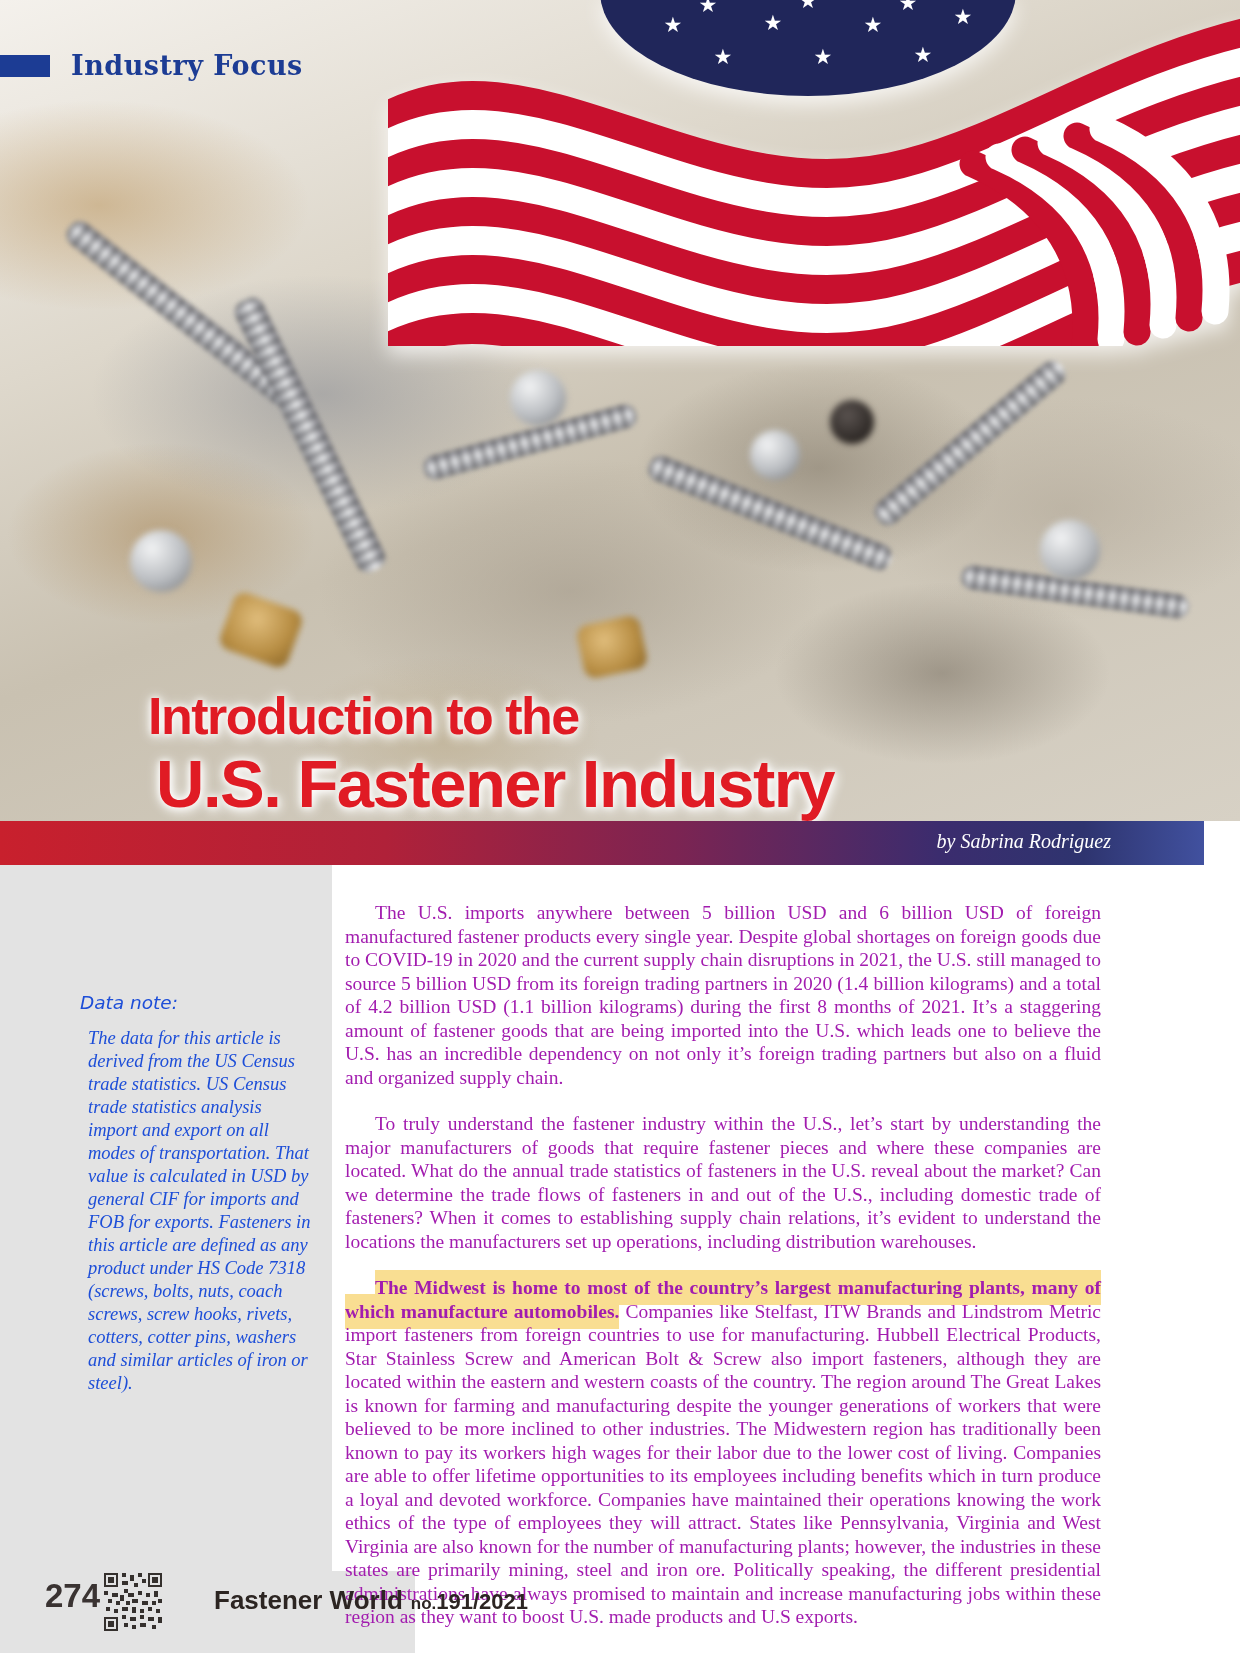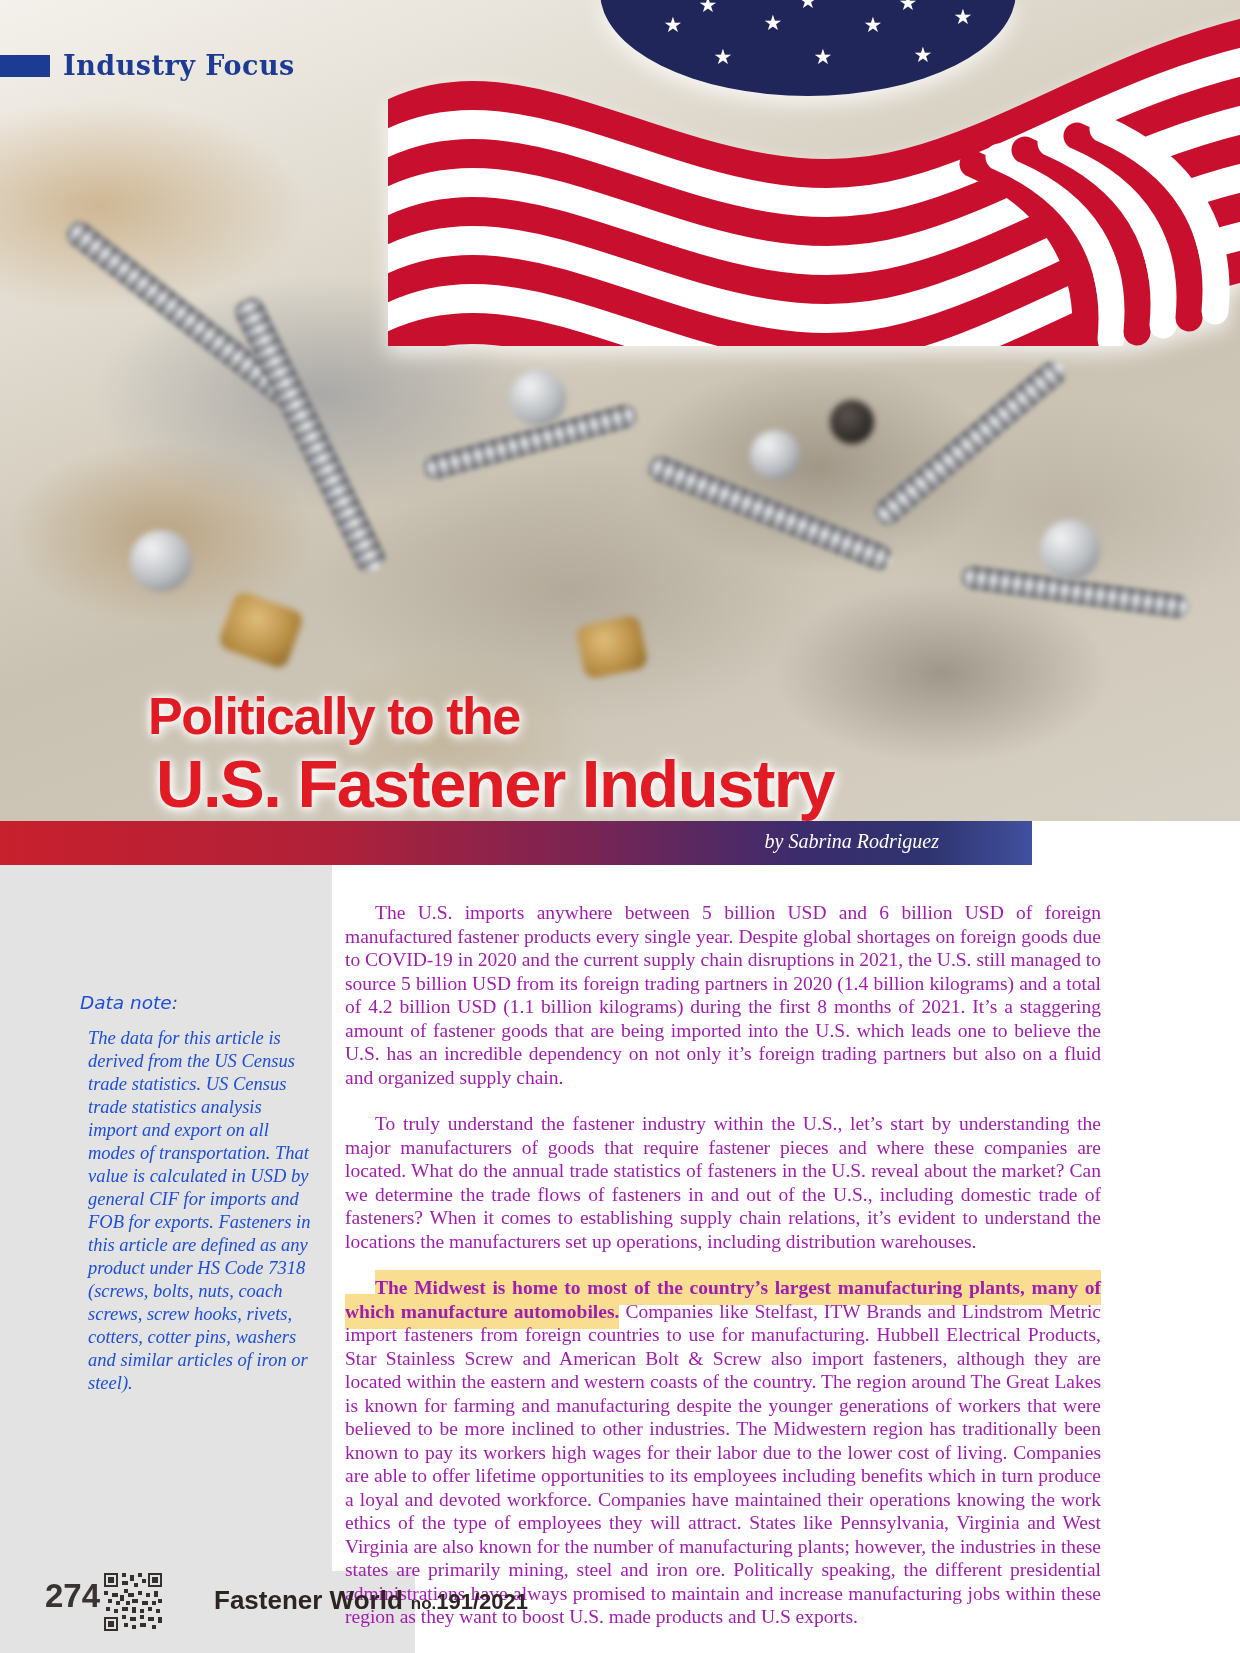--- a/index.html
+++ b/index.html
@@ -30,7 +30,7 @@
   .flag{position:absolute;left:388px;top:-6px;filter:drop-shadow(0 8px 10px rgba(255,255,255,.75));}
 
   
-  .kicker{position:absolute;left:0;top:50px;display:flex;align-items:center;gap:13px;}
+  .kicker{position:absolute;left:0;top:50px;display:flex;align-items:center;gap:21px;}
   .kicker-bar{width:50px;height:22px;background:#1c3c94;}
   .kicker-label{font-family:"DejaVu Serif",serif;font-weight:bold;font-size:27px;color:#1c3c94;letter-spacing:.5px;}
 

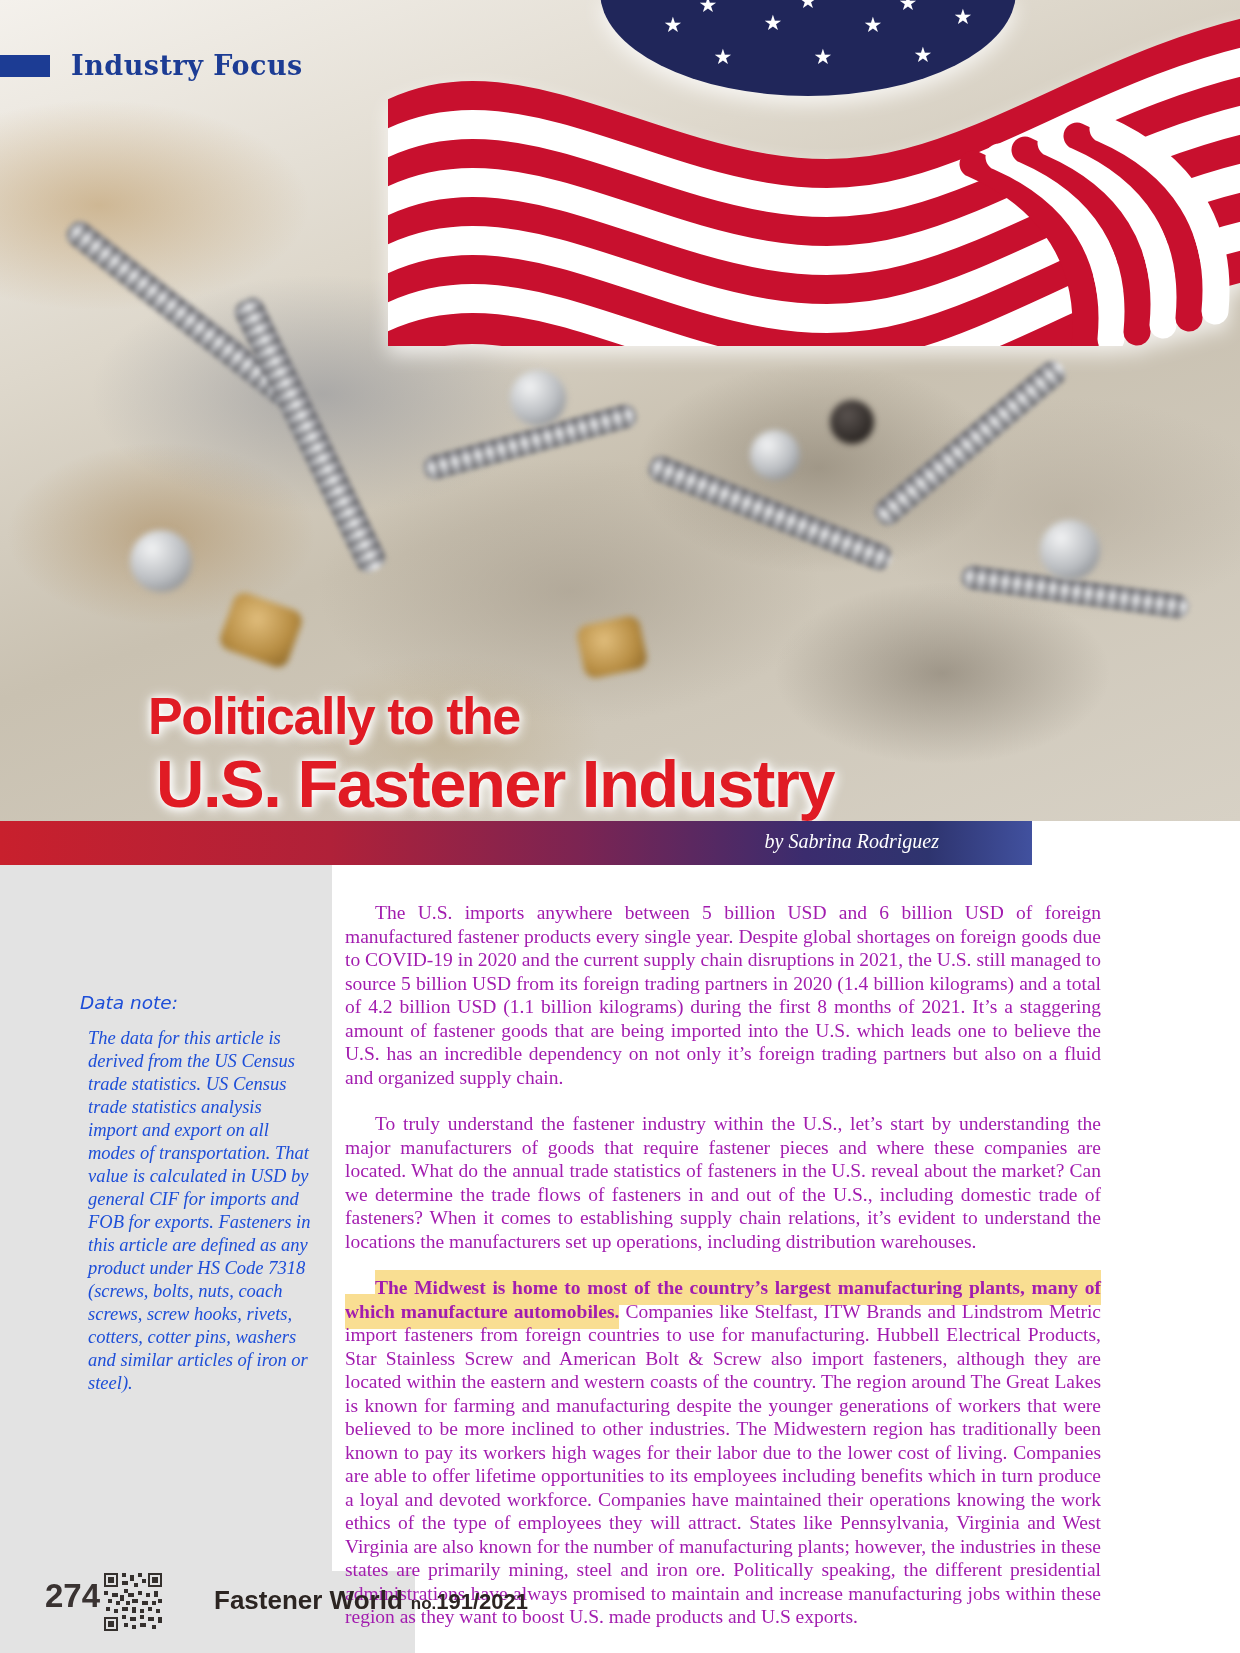--- a/index.html
+++ b/index.html
@@ -131,7 +131,7 @@
     </div>
 
     <div class="title-block">
-      <div class="title1">Politically to the</div>
+      <div class="title1">Introduction to the</div>
       <div class="title2">U.S. Fastener Industry</div>
     </div>
   </div>

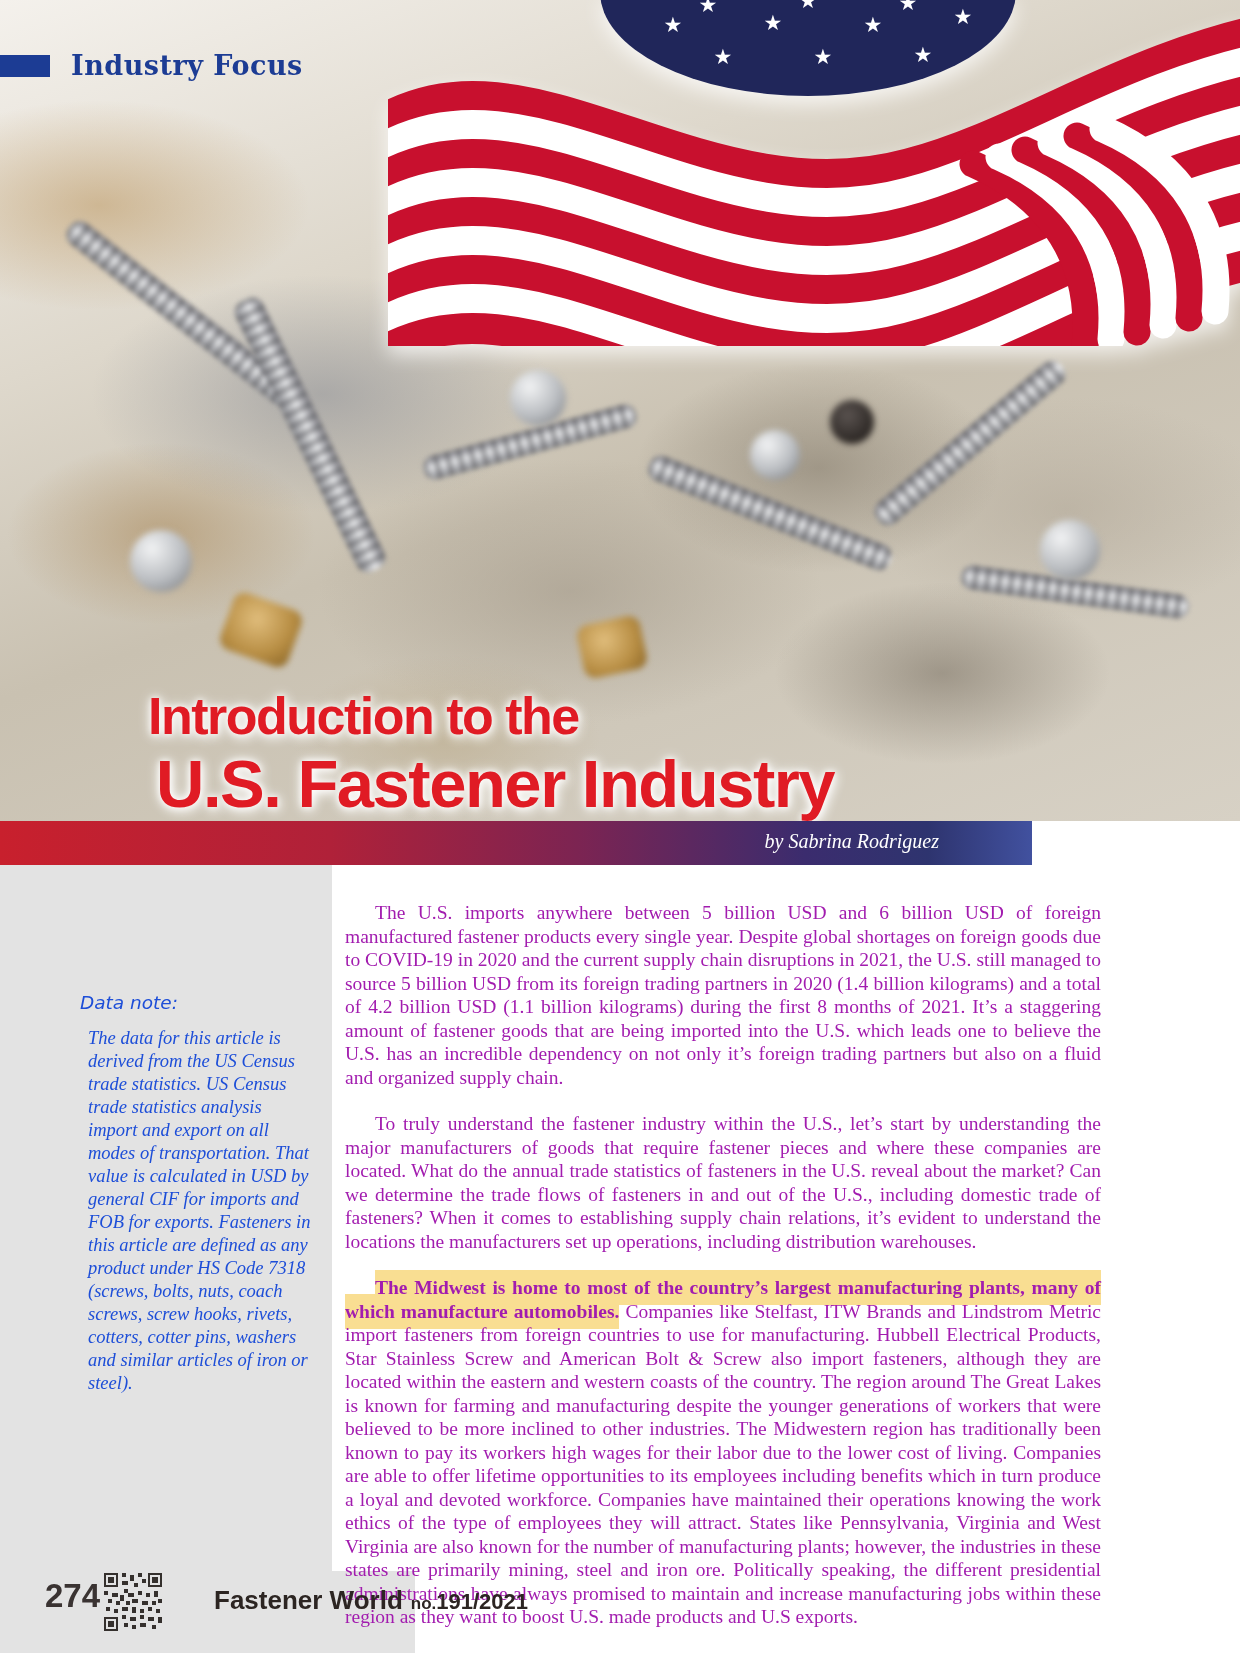--- a/index.html
+++ b/index.html
@@ -42,7 +42,7 @@
   .title2{font-size:67px;margin:8px;}
 
   
-  .byline-bar{position:absolute;left:0;top:821px;width:1032px;height:44px;
+  .byline-bar{position:absolute;left:0;top:821px;width:1204px;height:44px;
     background:linear-gradient(90deg,#c8202d 0%,#b02139 32%,#7c2452 56%,#3b2c6e 78%,#2e346f 90%,#41519f 100%);}
   .byline{position:absolute;right:93px;top:9px;color:#fff;font:italic 20px "Liberation Serif",serif;}
 

